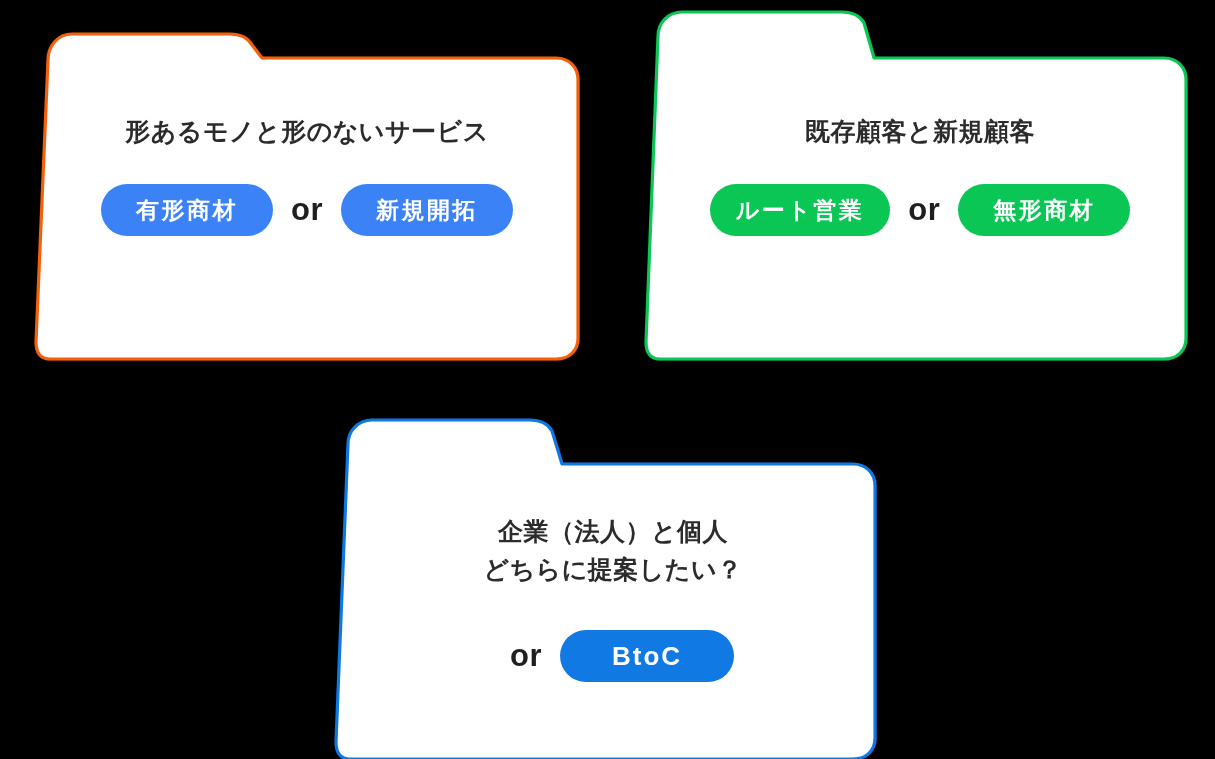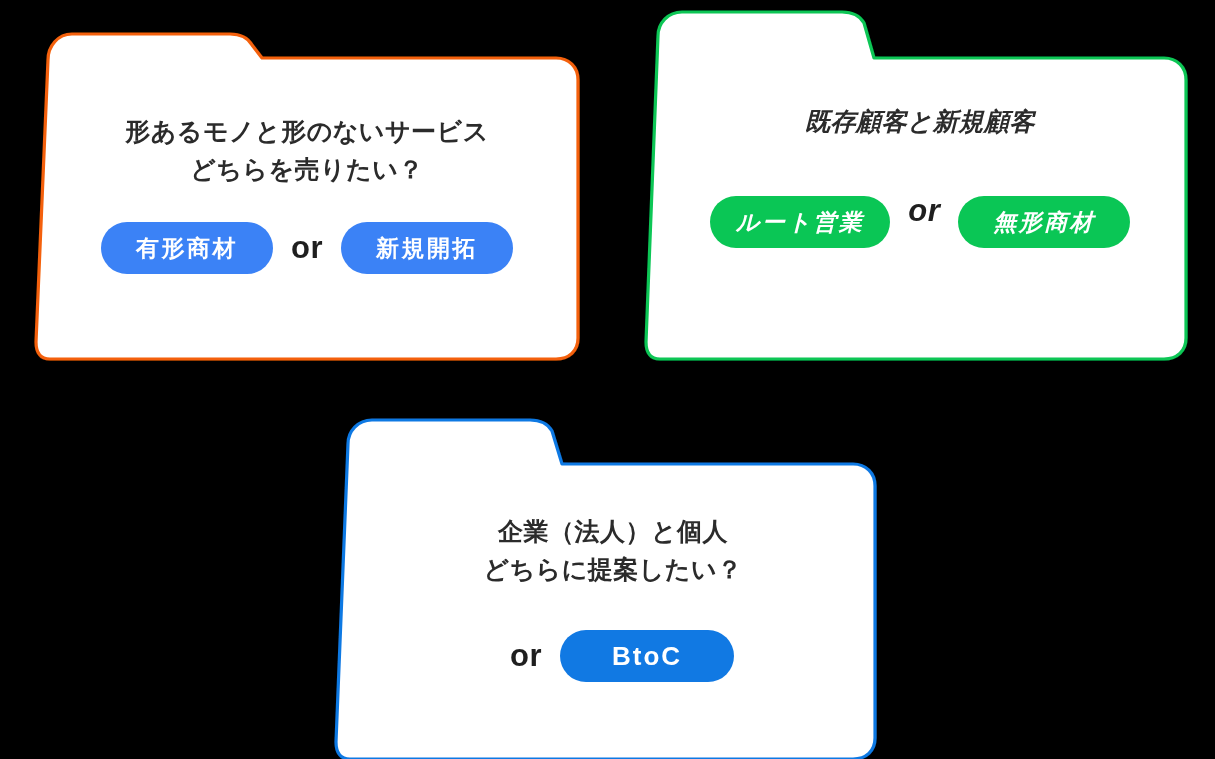--- a/index.html
+++ b/index.html
@@ -99,7 +99,7 @@
   #card-audience   { left: 340px; top: 410px; width: 546px; height: 350px; }
 
   #card-tangible   .folder-content { top: 98px; }
-  #card-customer   .folder-content { top: 98px; font-style: italic; }
+  #card-customer   .folder-content { top: 108px; }
   #card-audience   .folder-content { top: 102px; }
 
   #card-tangible .choice-row   { margin-top: 34px; }

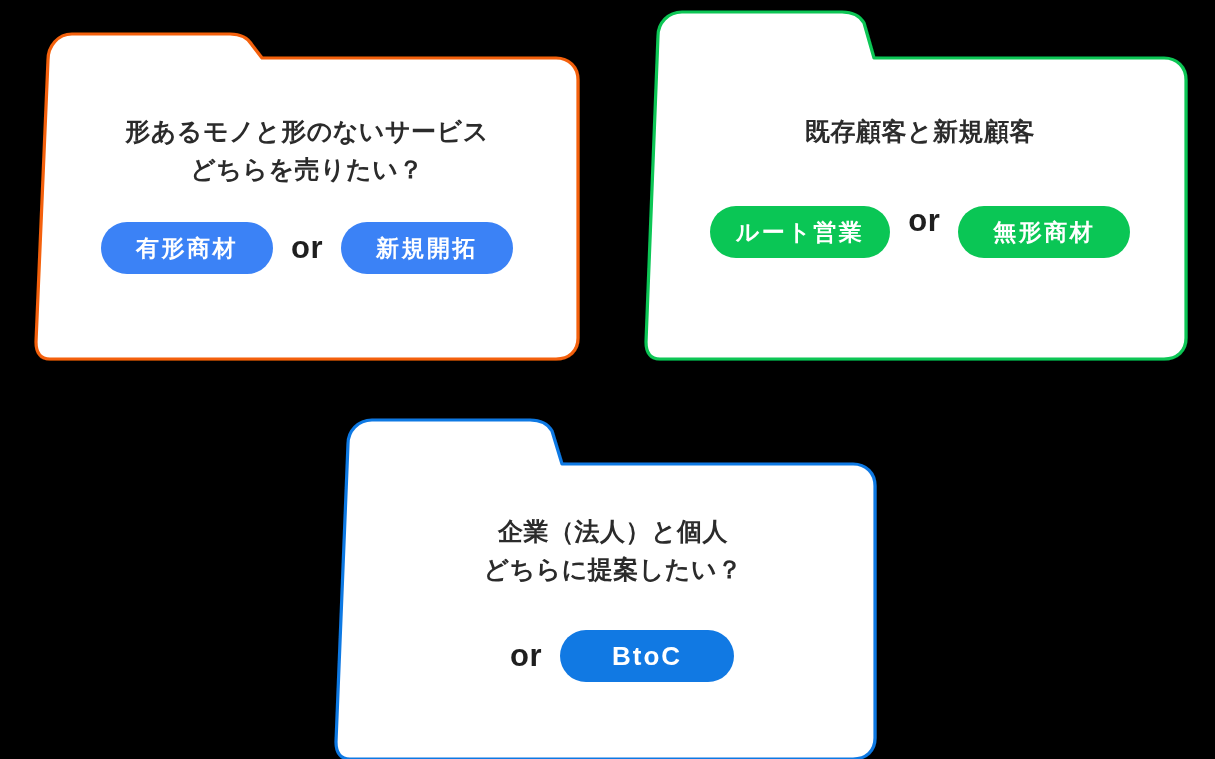--- a/index.html
+++ b/index.html
@@ -132,7 +132,7 @@
                Z" fill="#ffffff" stroke="#f46109" stroke-width="3.2" stroke-linejoin="round"></path>
     </svg>
     <div class="folder-content">
-      <div class="card-title"><span>形あるモノと形のないサービス</span><br><span>どちらを売りたい？</span></div>
+      <div class="card-title"><span>形あるモノと形のないサービス</span><br></div>
       <div class="choice-row">
         <div class="pill wide">有形商材</div>
         <div class="or-text">or</div>

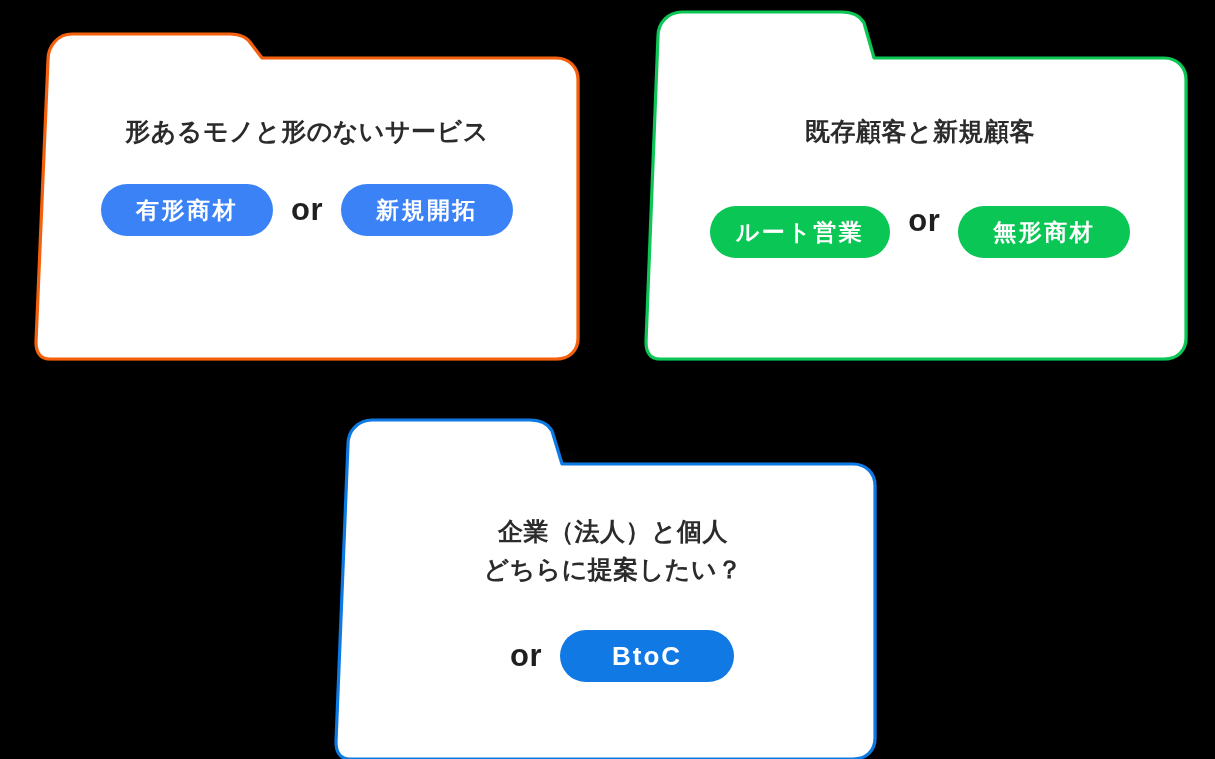--- a/index.html
+++ b/index.html
@@ -90,7 +90,7 @@
 
   
   .orange .pill { background: #3b82f6; }
-  .green  .pill { background: #0ac655; margin-top: 22px; }
+  .green  .pill { background: #0ac655; }
   .blue   .pill { background: #1179e3; }
 
   

